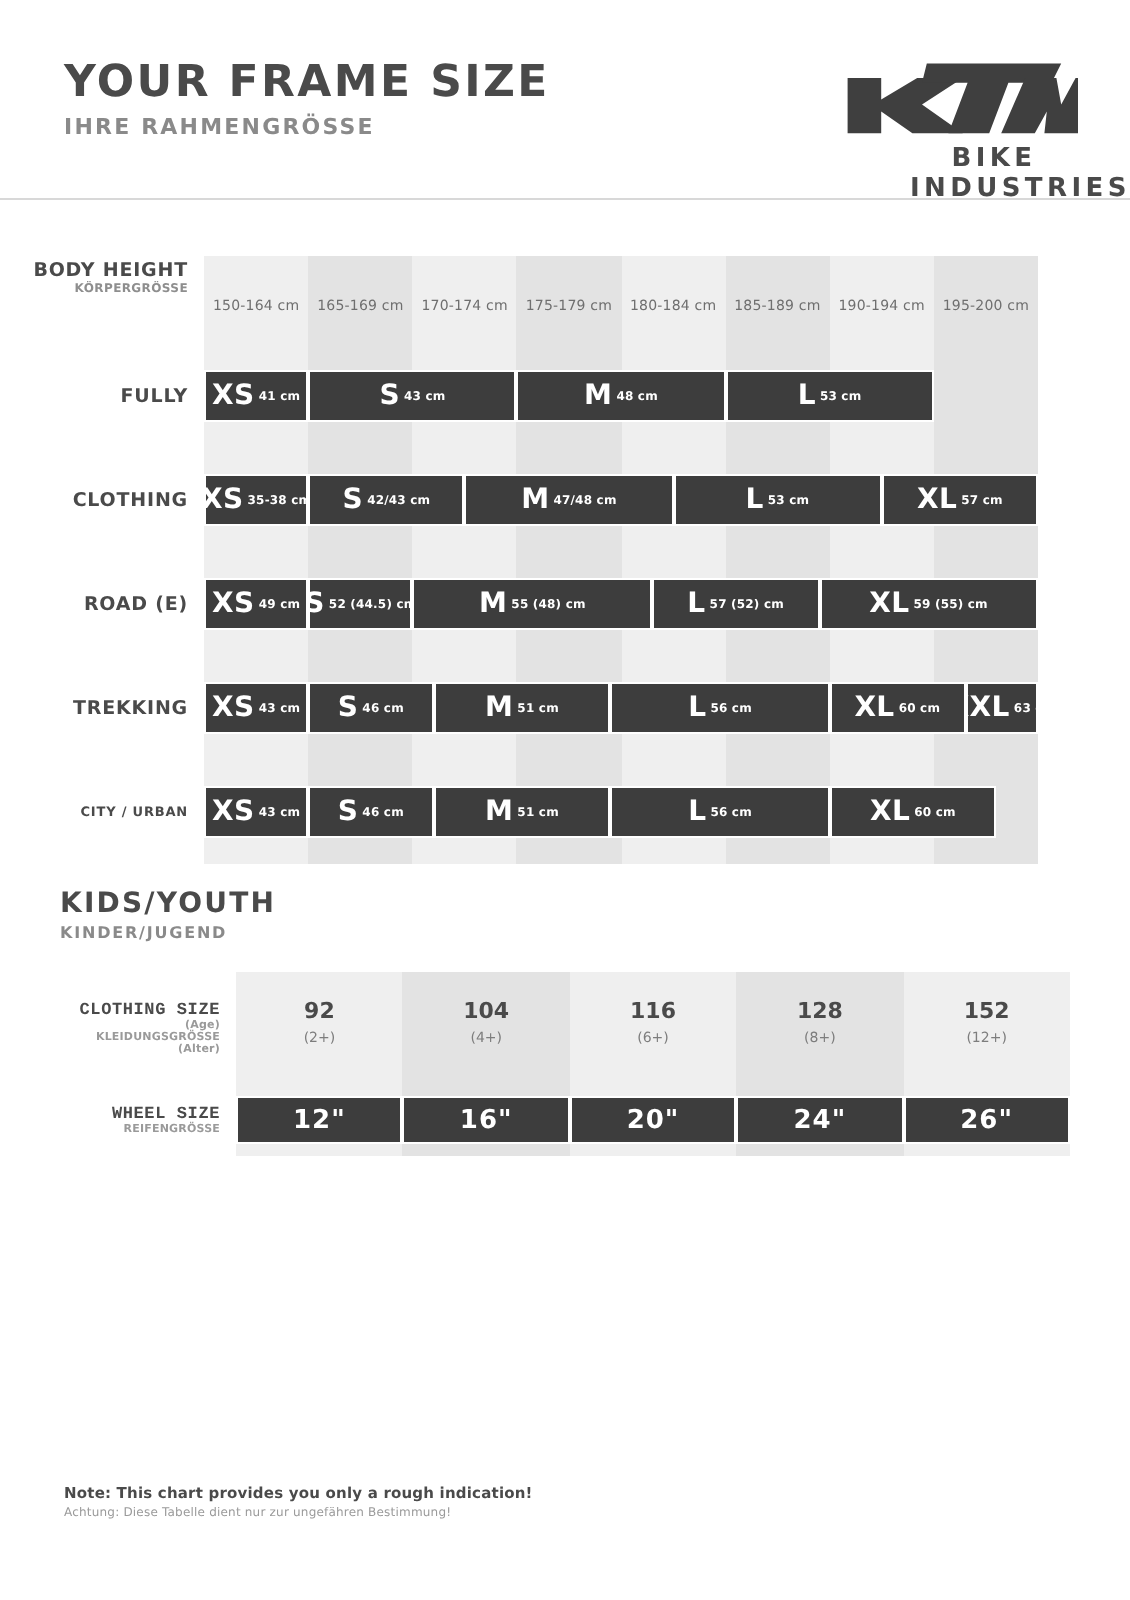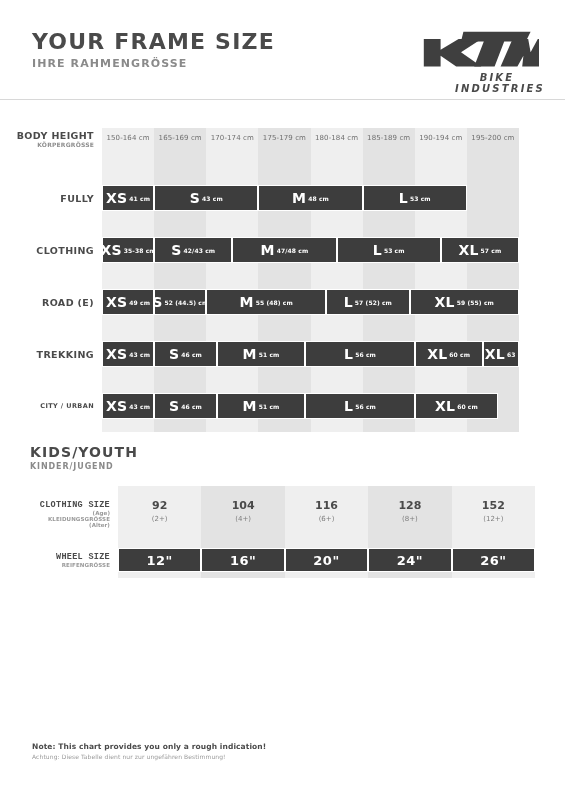--- a/index.html
+++ b/index.html
@@ -28,9 +28,8 @@
   .logo-block { position:absolute; right: 26px; top: 26px; width: 120px; text-align:center; }
   .logo-mark { width:120px; height:44px; display:block; }
   .logo-sub {
-    font-size: 10px; font-weight: 700; letter-spacing: 2.2px; color:#4a4a4a;
+    font-size: 13px; font-weight: 700; letter-spacing: 2.2px; color:#4a4a4a;
     margin-top: 2px; font-family: "DejaVu Sans", "Liberation Sans", sans-serif;
-    font-style: italic;
     margin-left: 36px;
   }
   .header-rule { position:absolute; left:0; top:99px; width:565px; height:1px; background:#d8d8d8; }

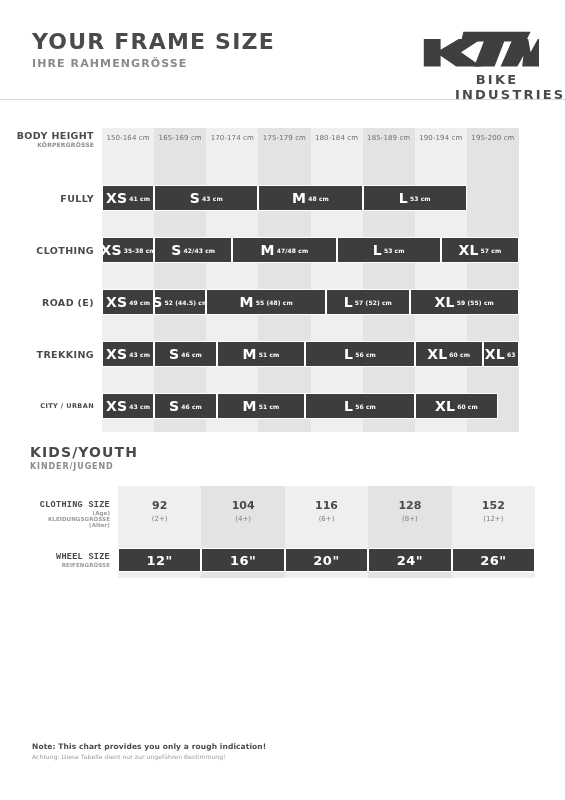--- a/index.html
+++ b/index.html
@@ -62,7 +62,7 @@
   
   .hdr-row { height: 44px; }
   .hdr-row .rowlabel { padding-bottom: 10px; justify-content:flex-start; padding-top:2px; }
-  .hdr-cells { position:relative; display:flex; width:100%; height:44px; }
+  .hdr-cells { position:relative; display:flex; width:100%; height:44px;align-items:center; }
   .hdr-cell {
     flex:1 1 0; display:flex; align-items:flex-start; justify-content:center;
     padding-top: 6px;

